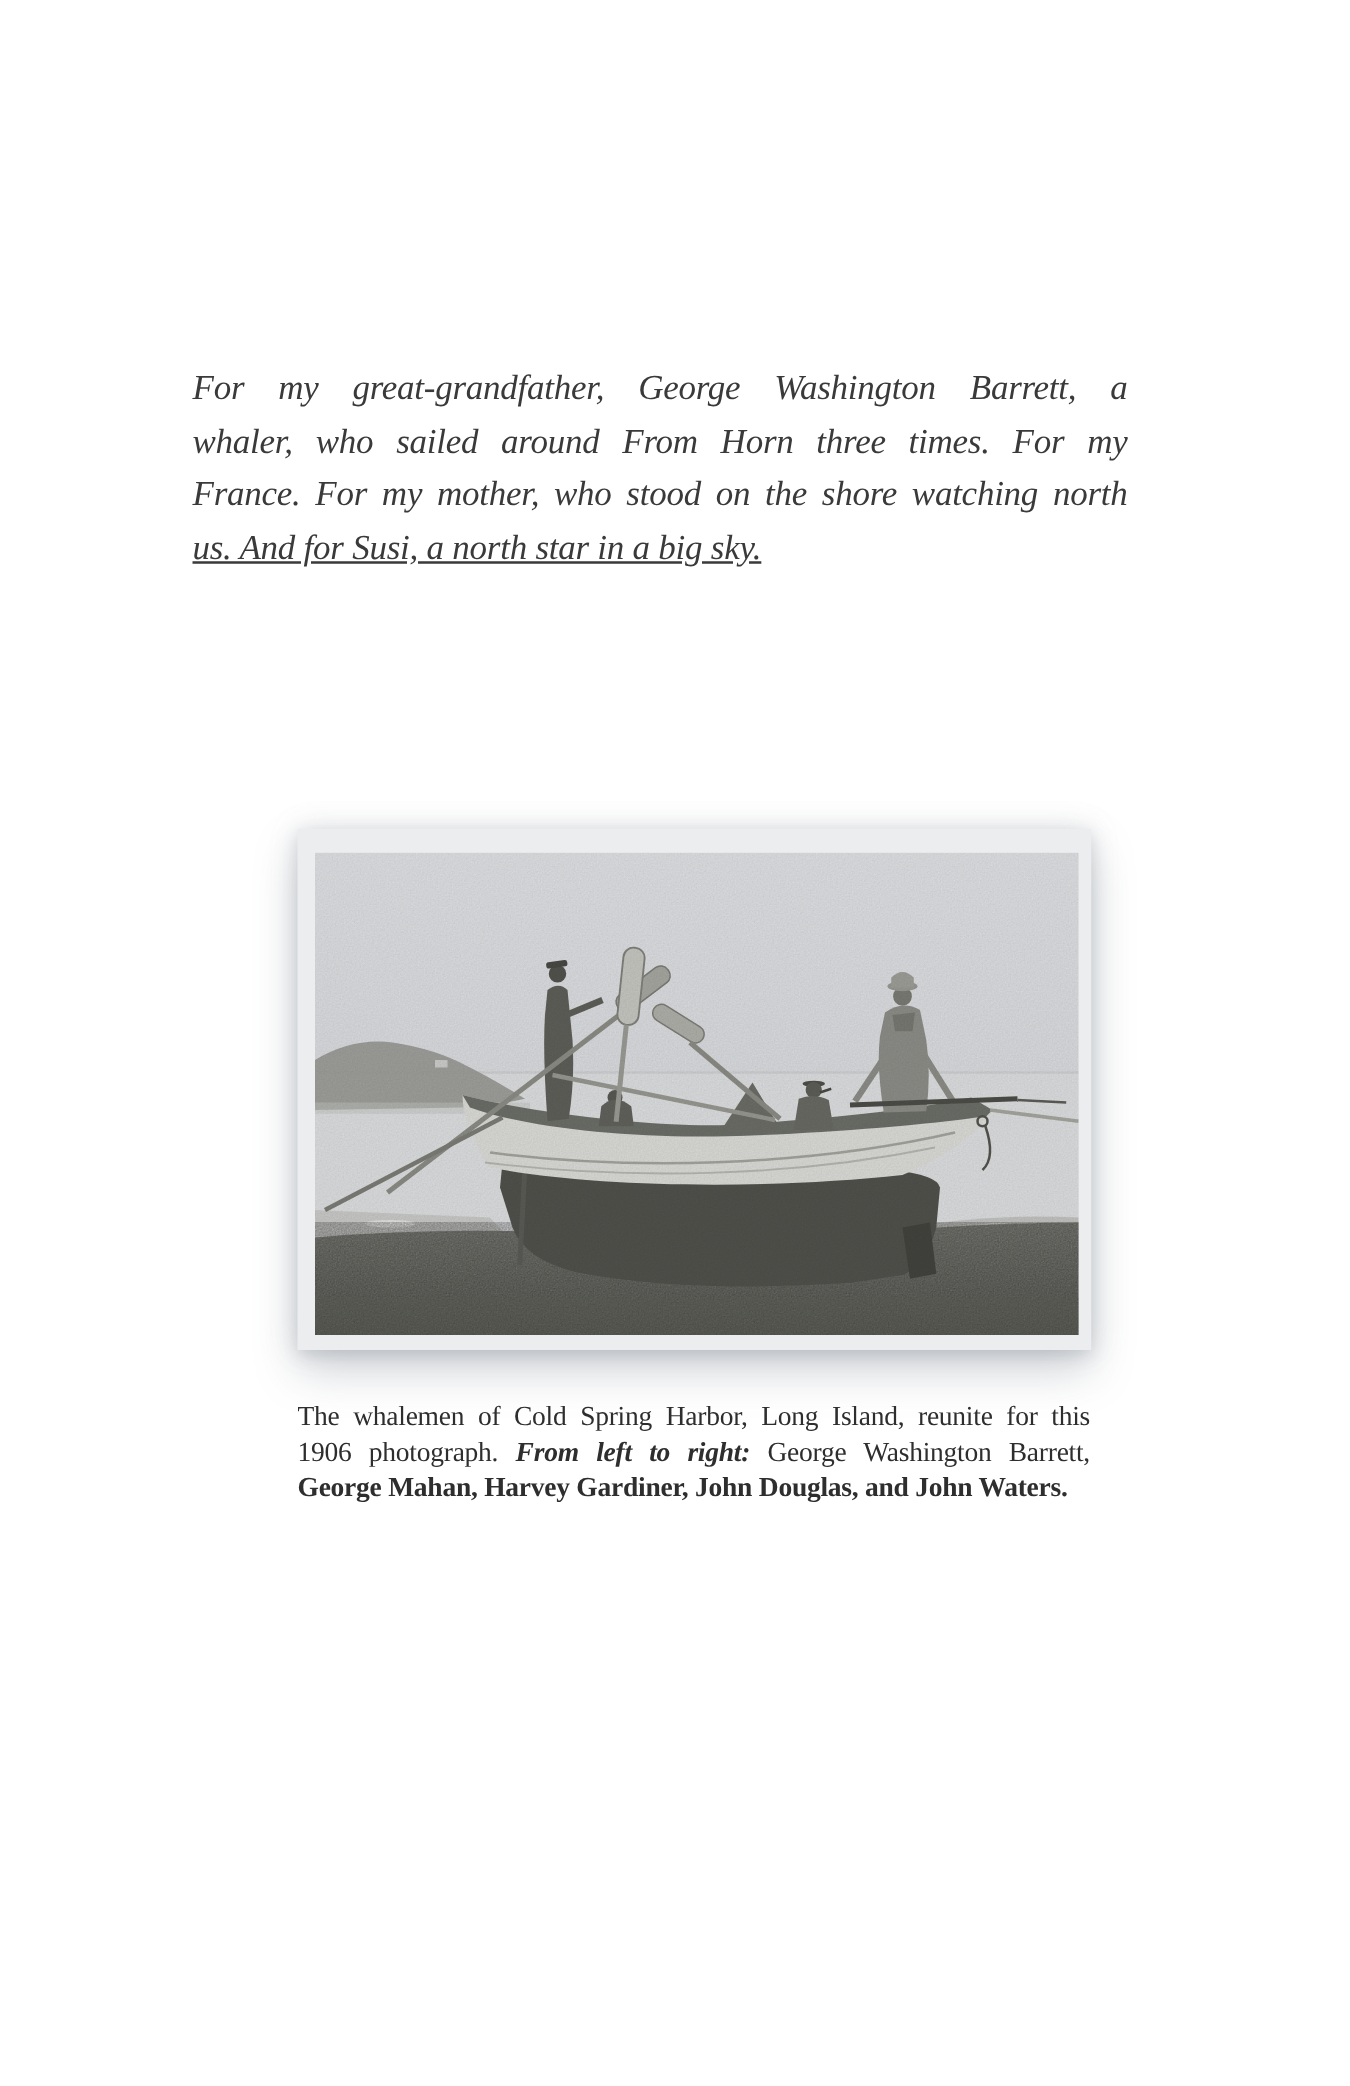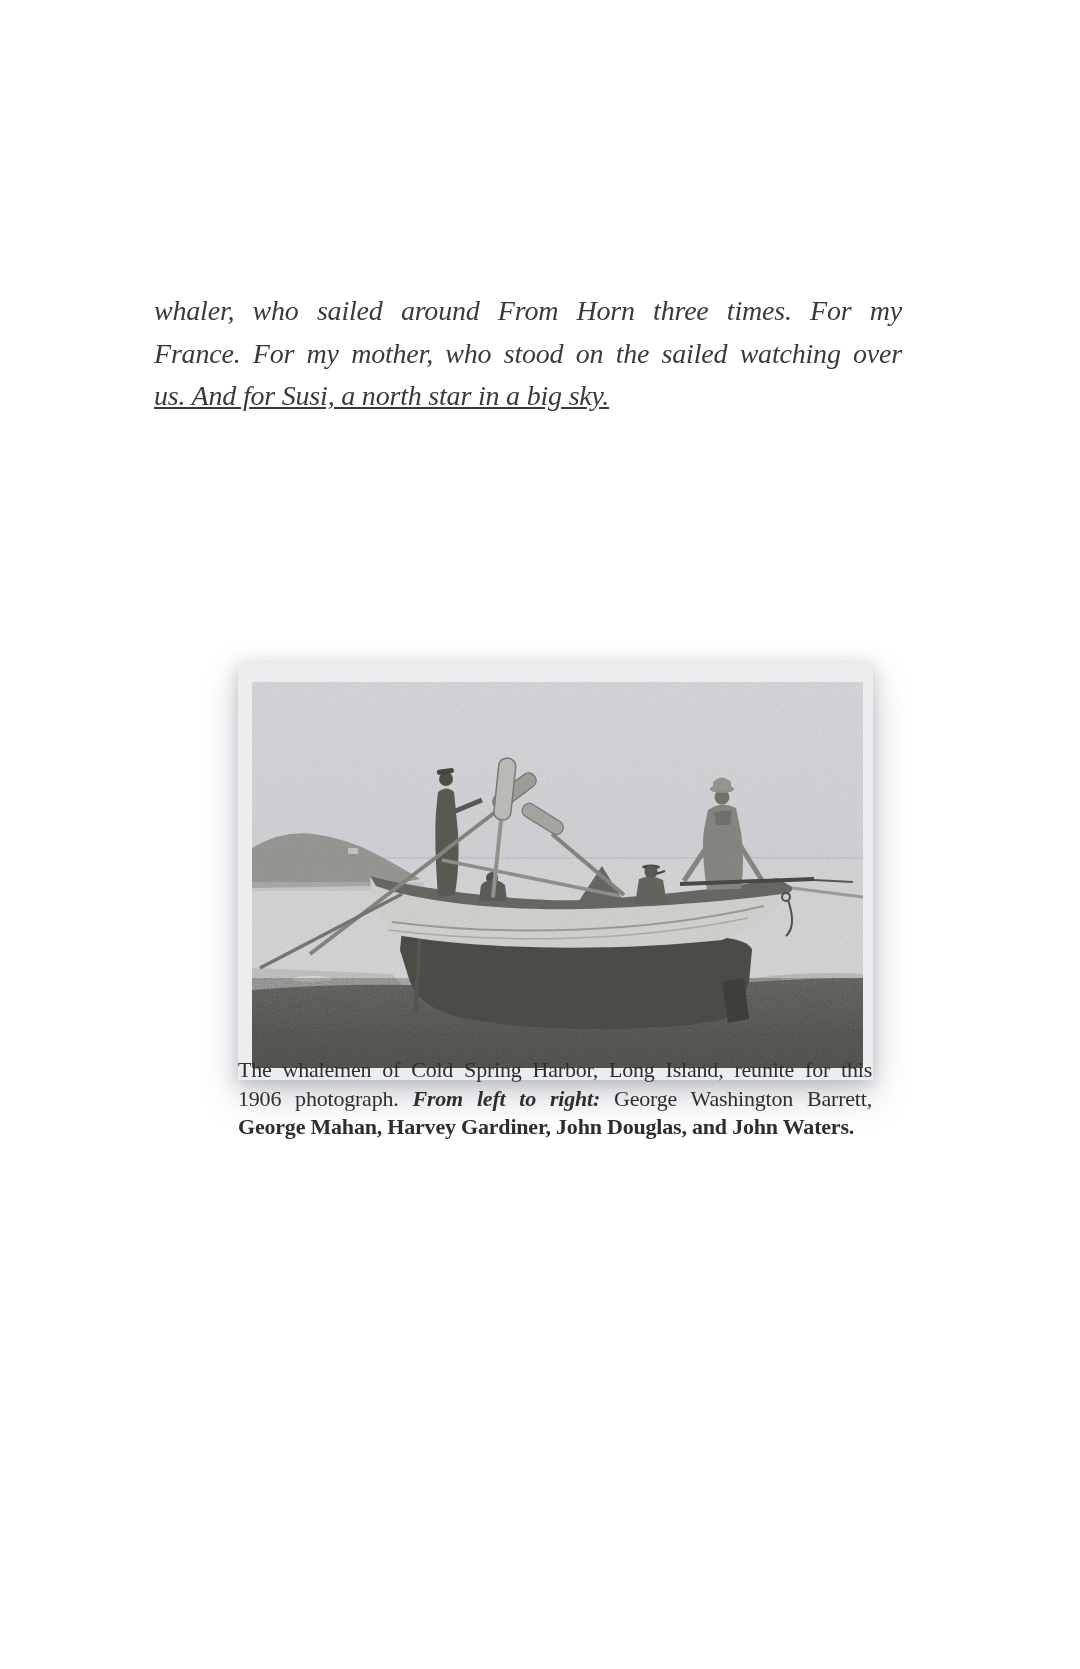--- a/index.html
+++ b/index.html
@@ -45,6 +45,7 @@
 <main>
 
   <div class="dedication">
+    <div class="jline">For my great-grandfather, George Washington Barrett, a</div>
     <div class="jline">whaler, who sailed around From Horn three times. For my</div>
     <div class="jline">France. For my mother, who stood on the sailed watching over</div>
     <div class="jline last">us. And for Susi, a north star in a big sky.</div>

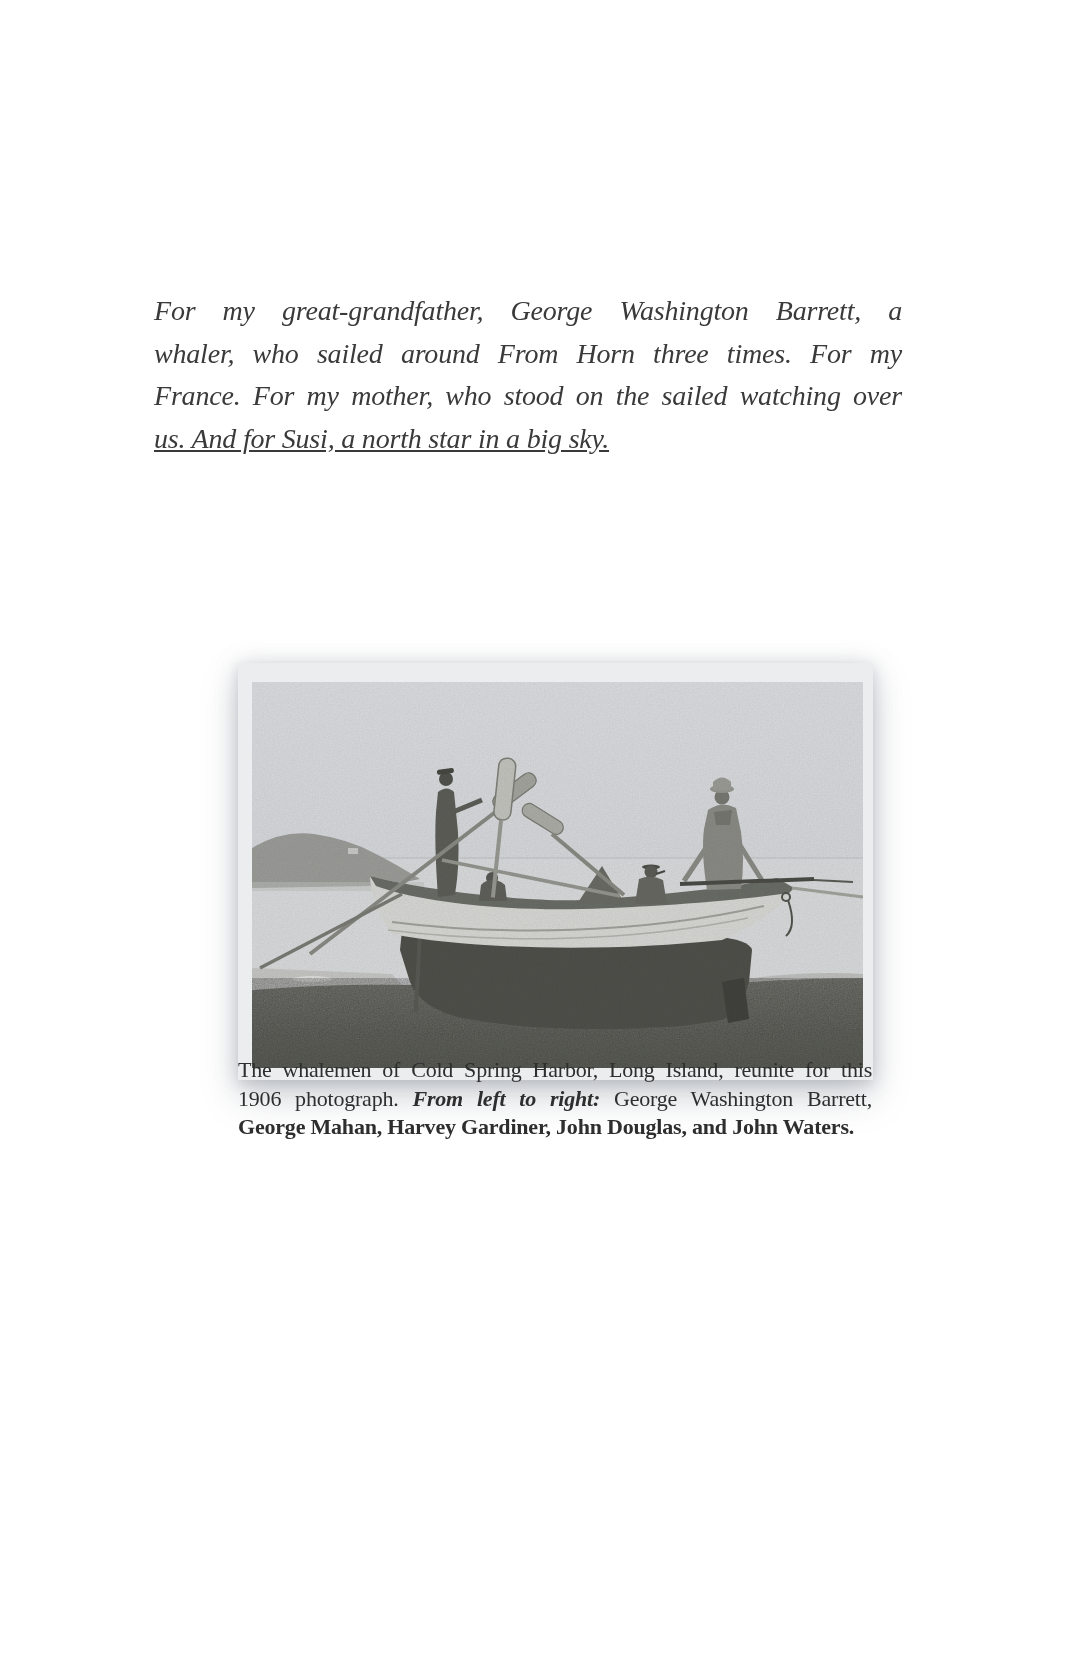--- a/index.html
+++ b/index.html
@@ -47,7 +47,7 @@
   <div class="dedication">
     <div class="jline">For my great-grandfather, George Washington Barrett, a</div>
     <div class="jline">whaler, who sailed around From Horn three times. For my</div>
-    <div class="jline">France. For my mother, who stood on the sailed watching over</div>
+    <div class="jline">France. For my mother, who stood on the shore watching north</div>
     <div class="jline last">us. And for Susi, a north star in a big sky.</div>
   </div>
 

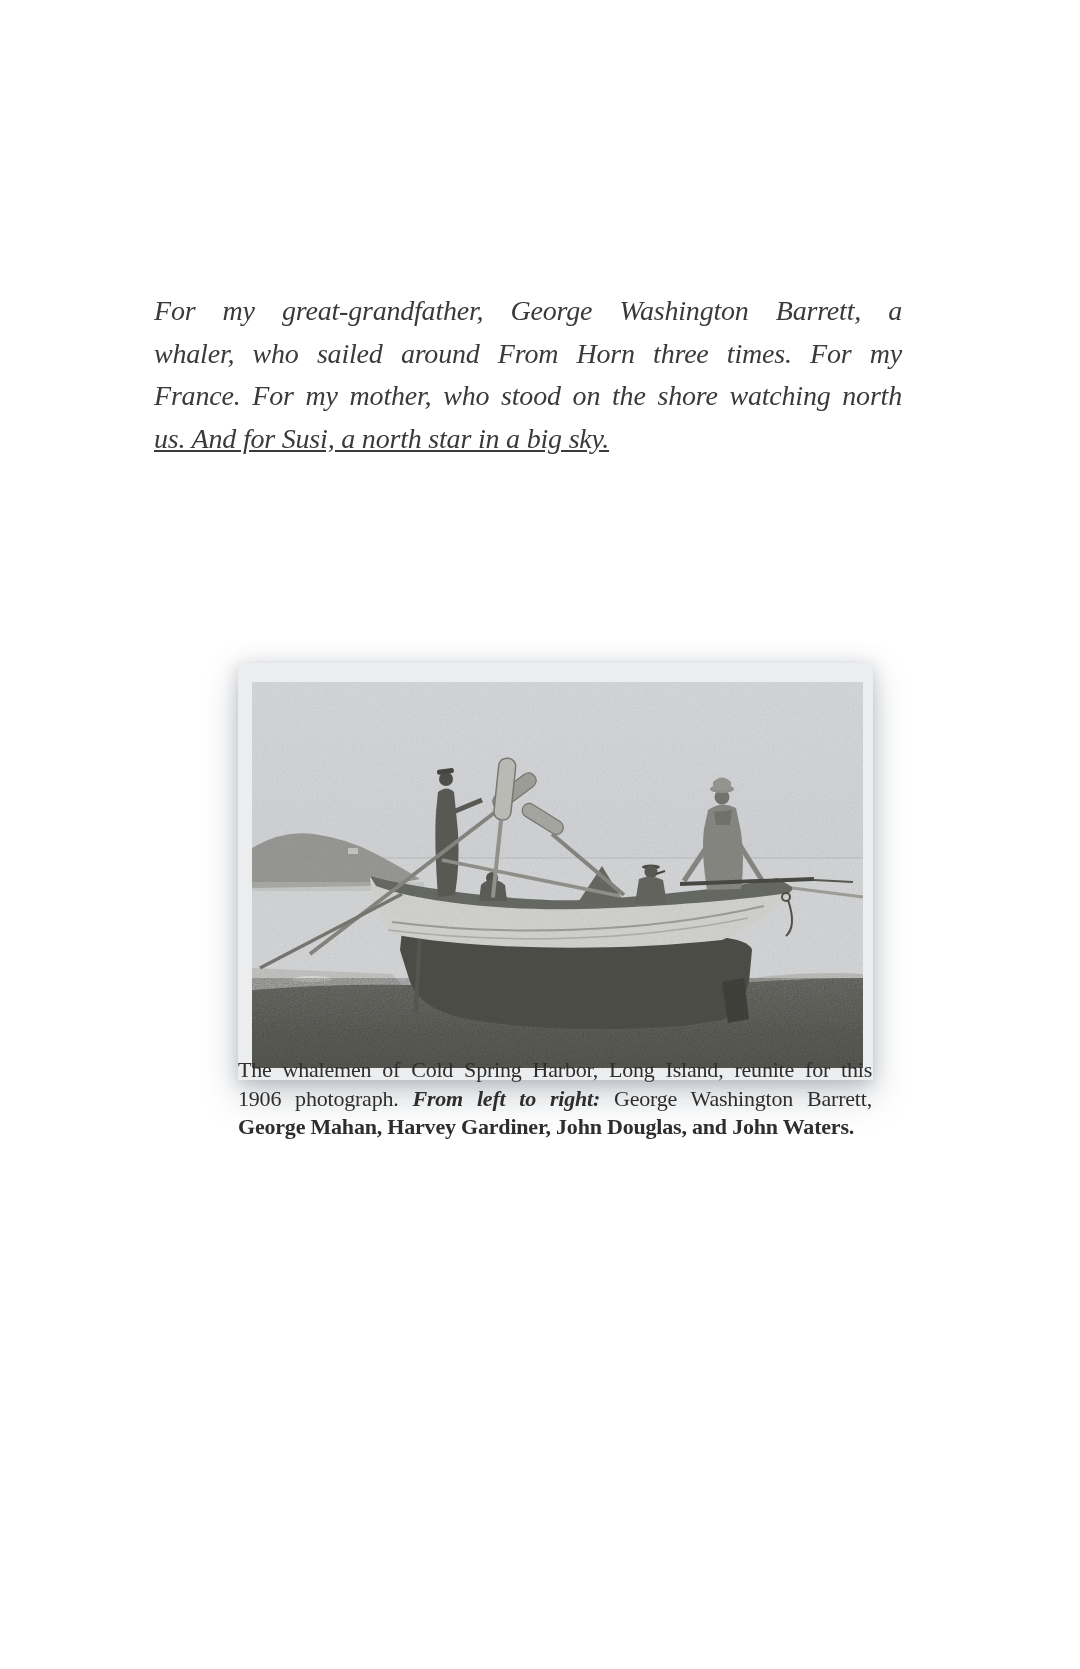--- a/index.html
+++ b/index.html
@@ -29,7 +29,7 @@
 
   
   .caption{
-    position:absolute;left:238px;top:1056px;width:634px;
+    position:absolute;left:238px;top:1119px;width:634px;
     font-size:22px;line-height:28.6px;letter-spacing:-0.2px;color:#2e2e2e;
   }
   .caption .cline{text-align:justify;text-align-last:justify;white-space:nowrap;}

